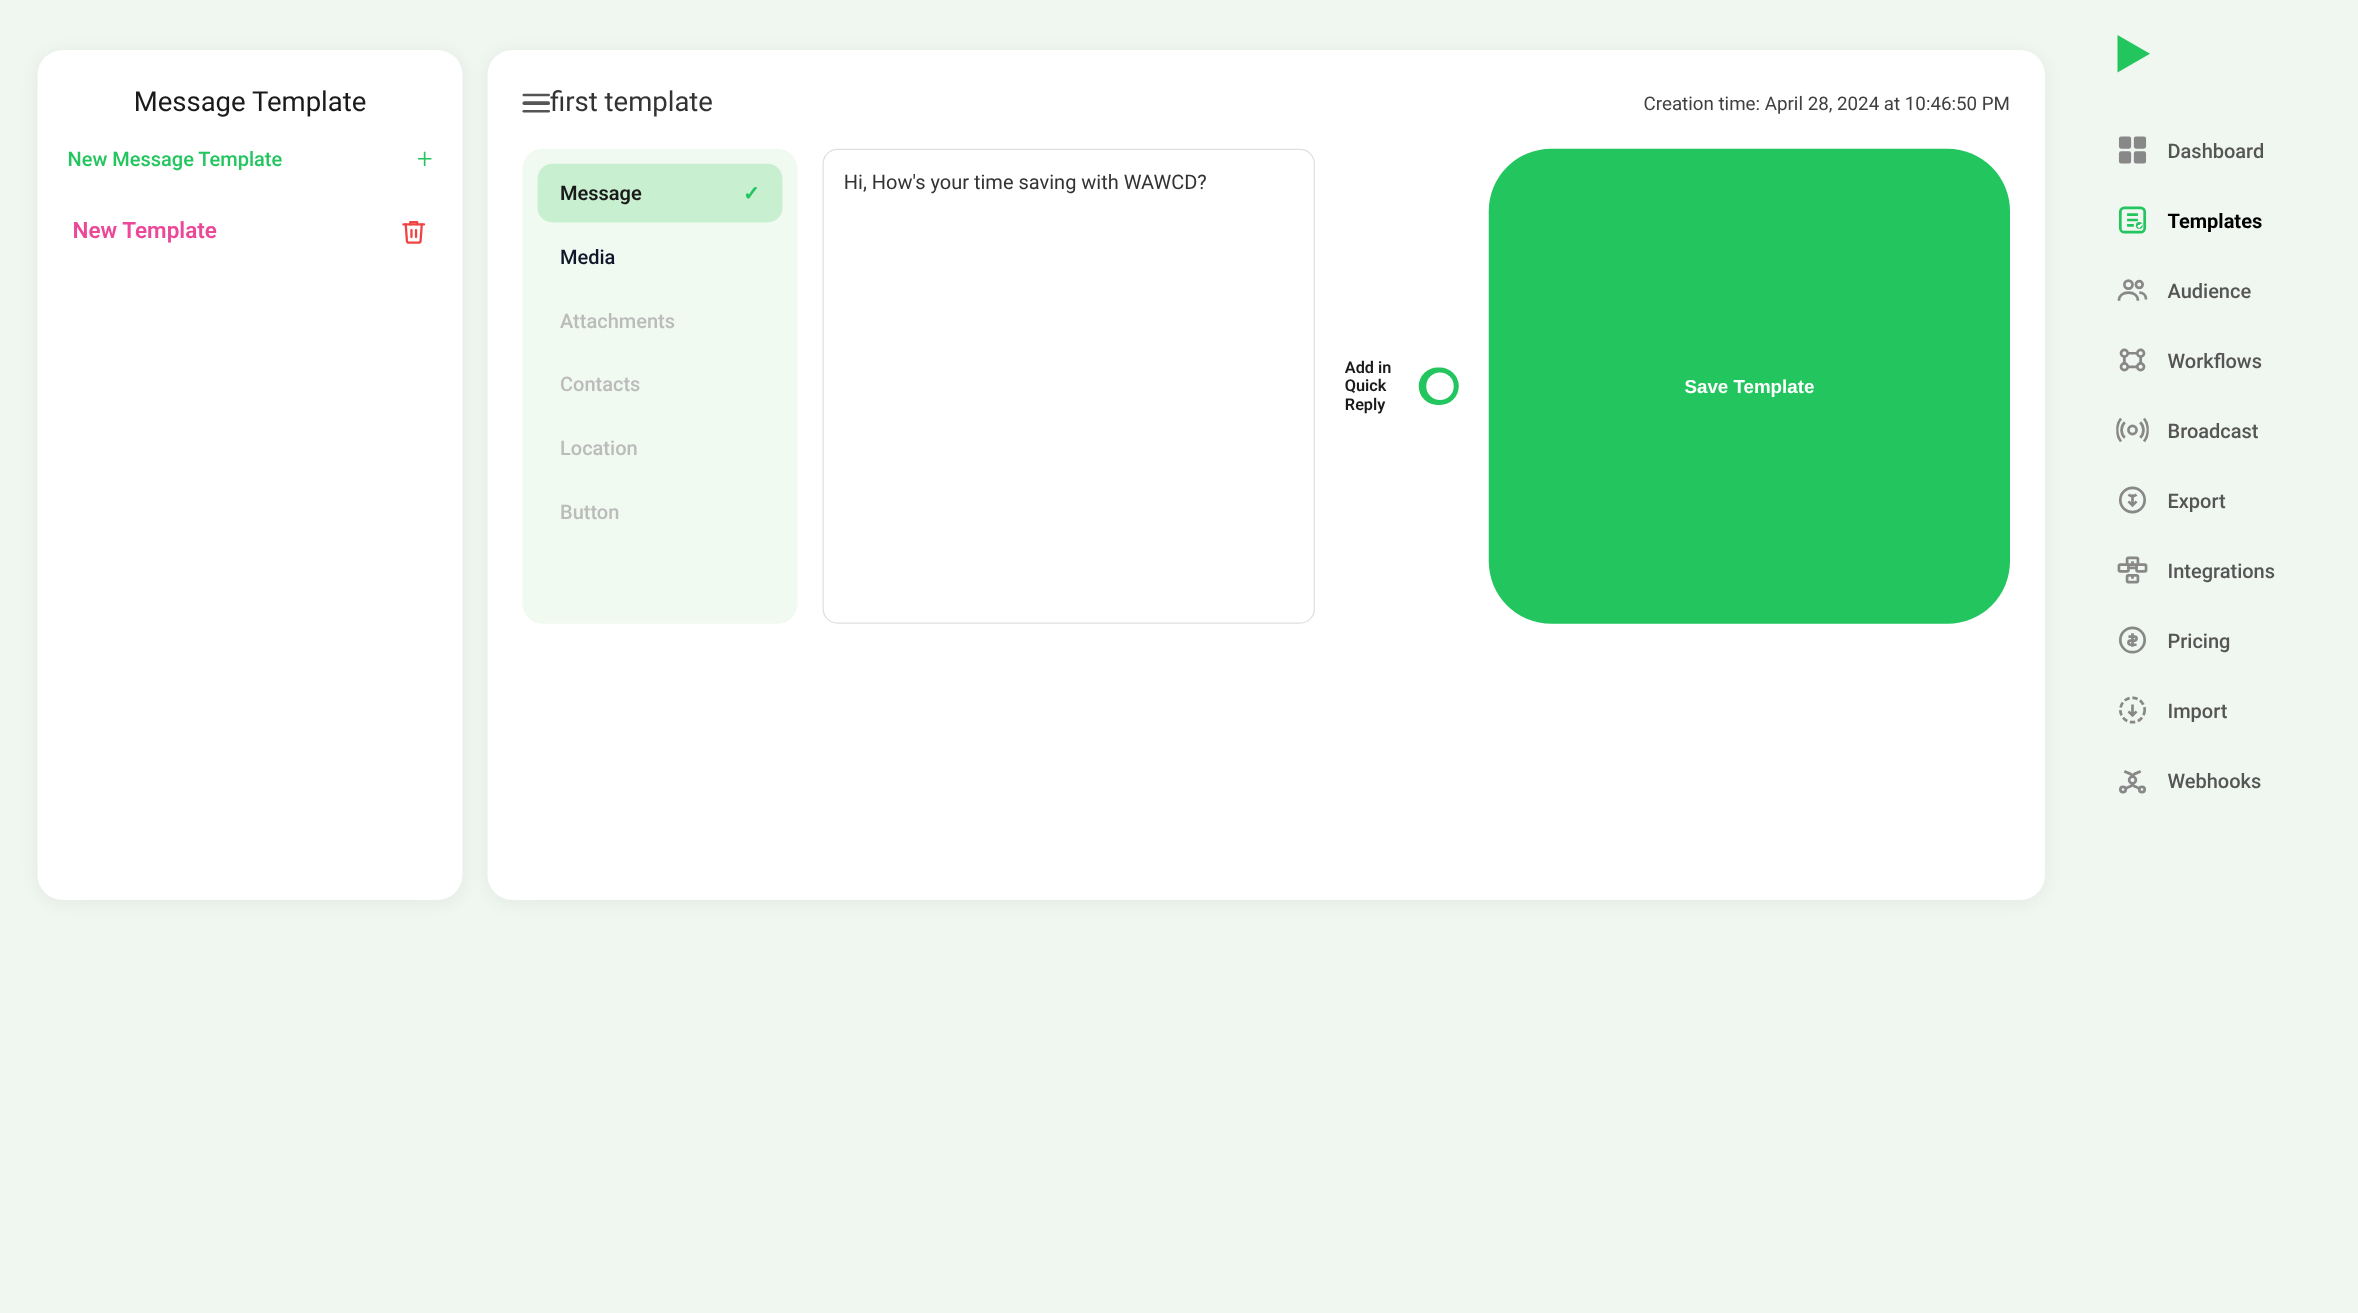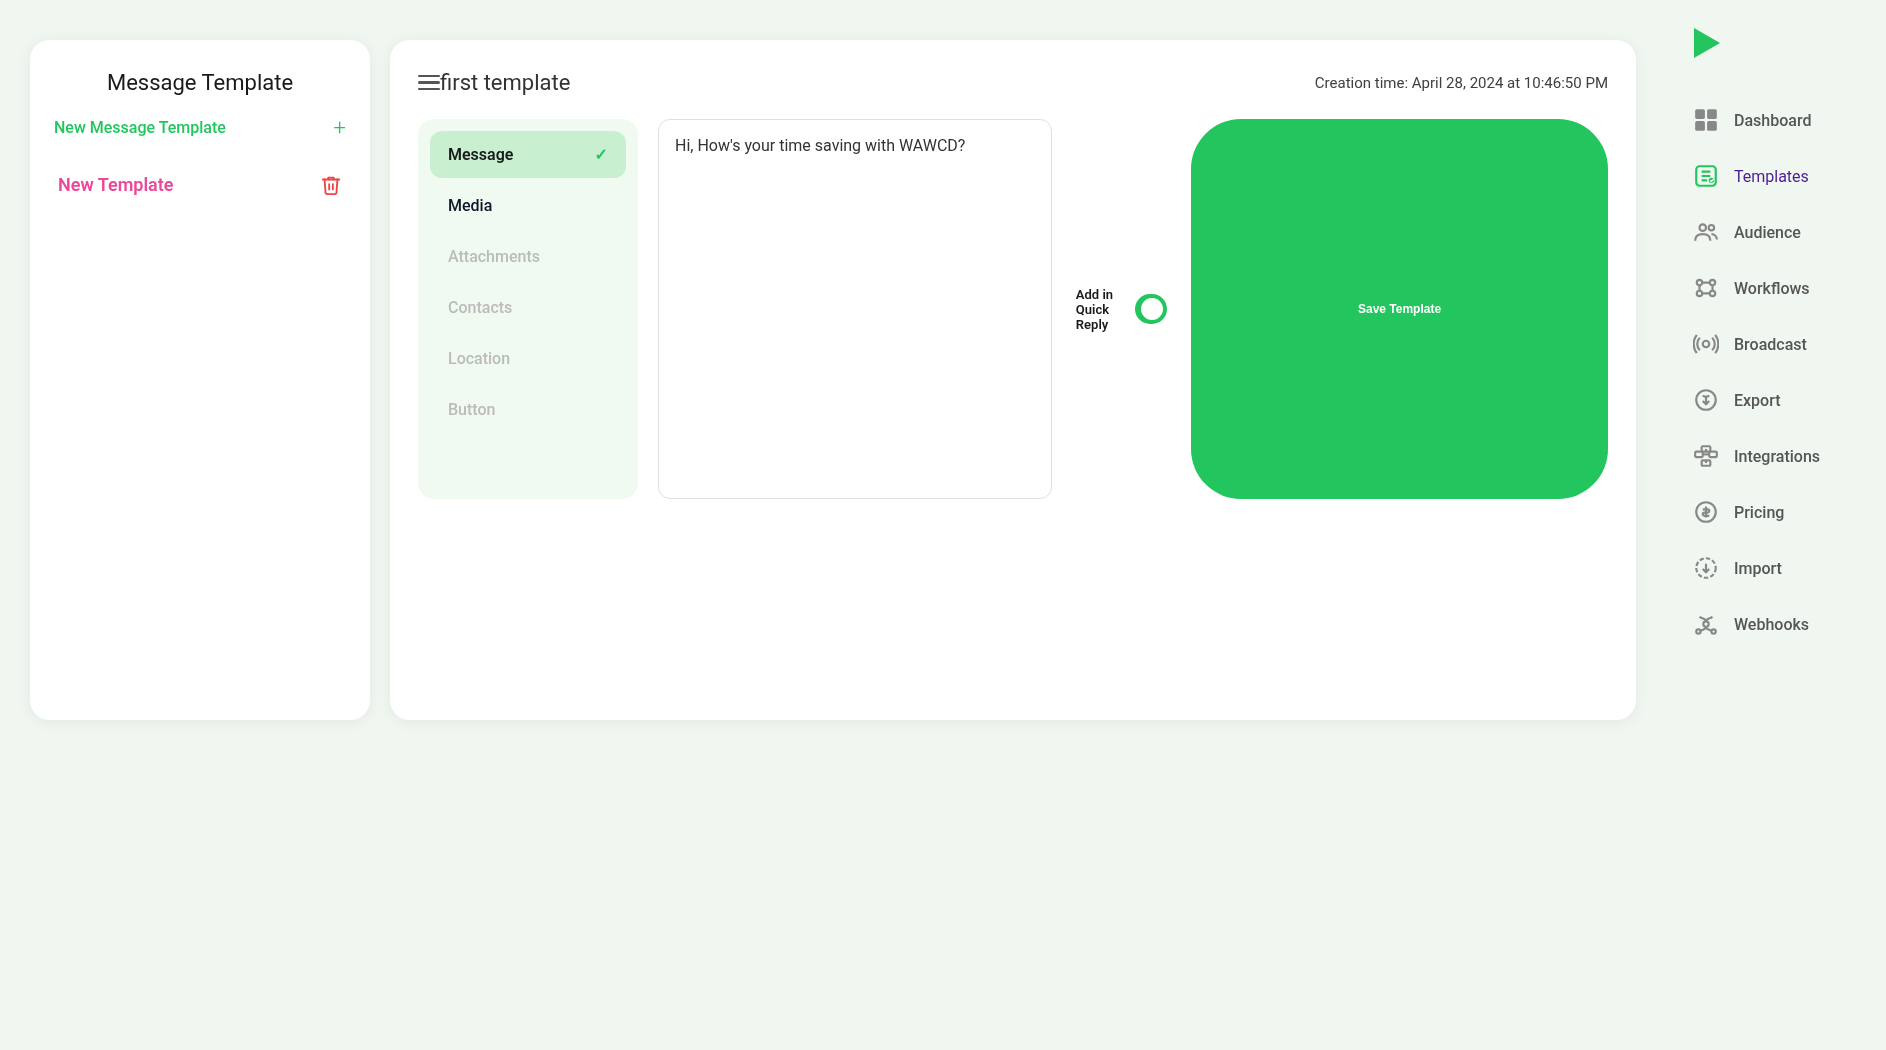--- a/index.html
+++ b/index.html
@@ -276,8 +276,8 @@
     }
 
     .nav-item.active .nav-item-label {
-      color: #4c1d95;
-      font-weight: 400;
+      color: #000000;
+      font-weight: 700;
     }
 
     .nav-icon {

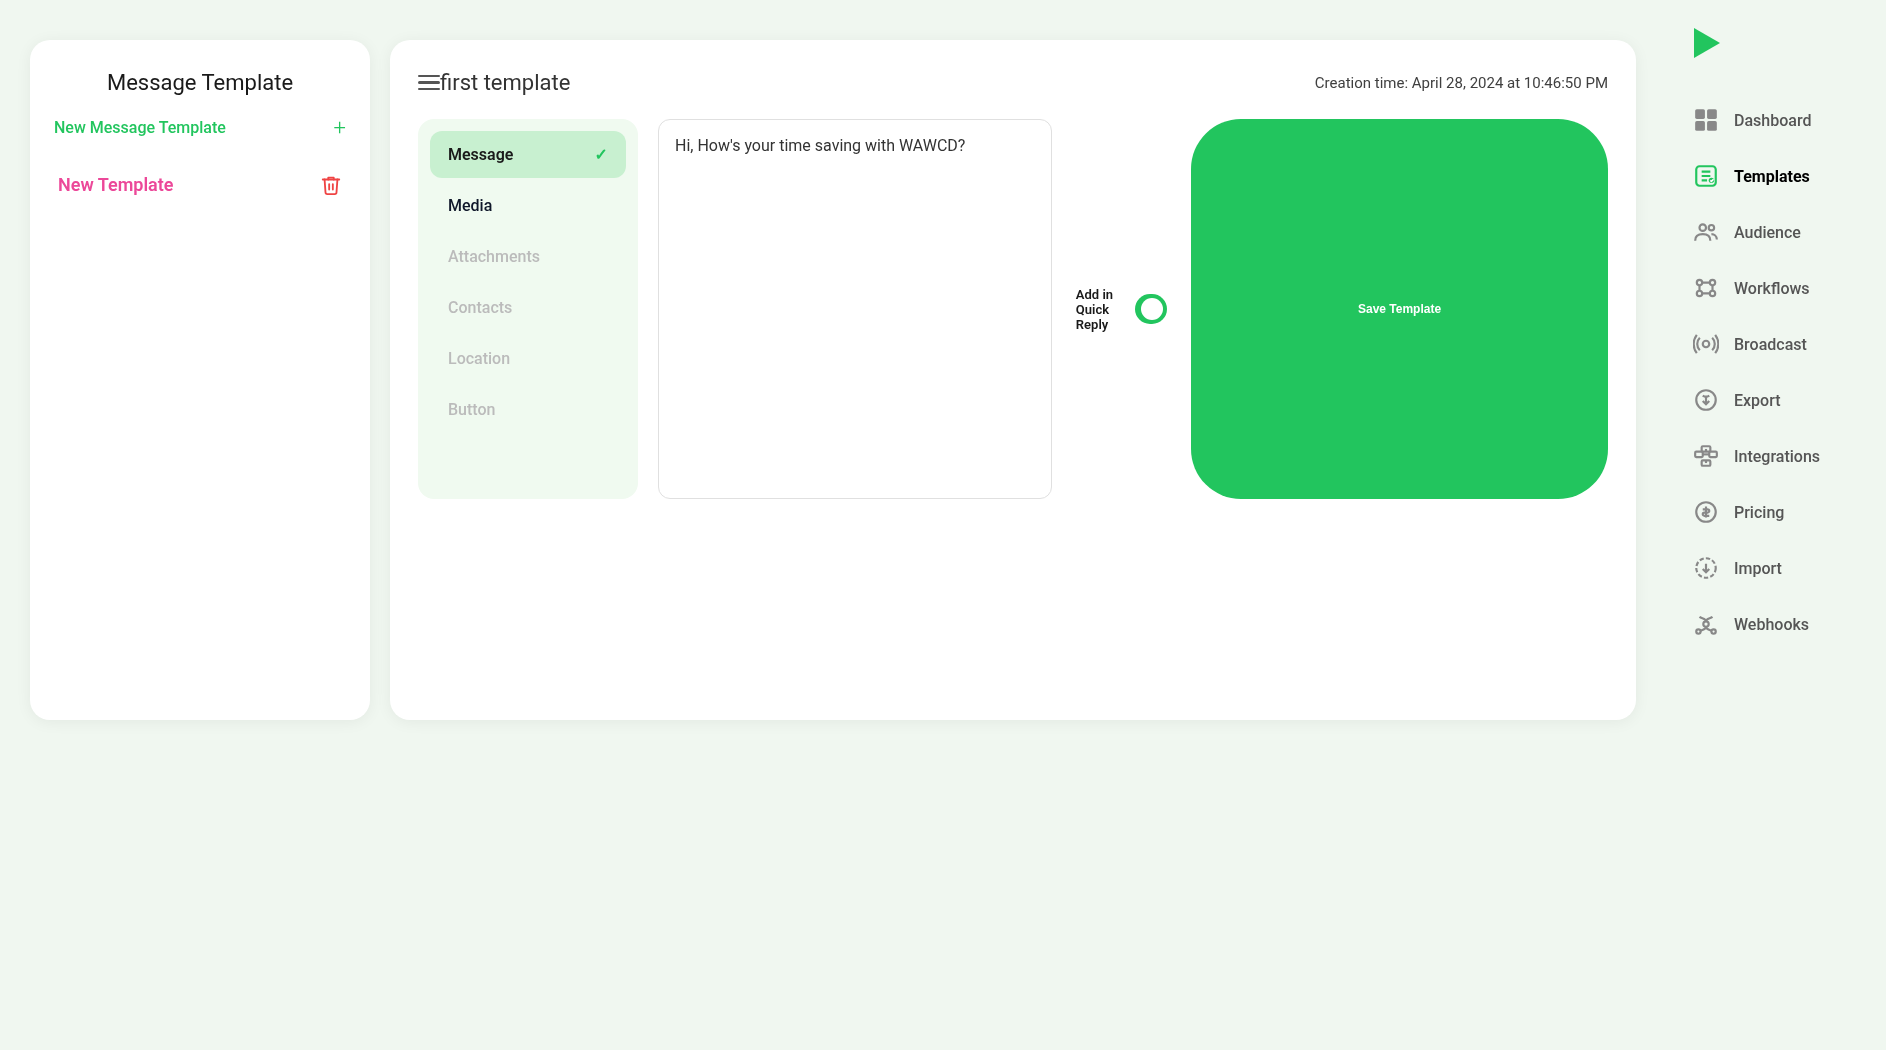--- a/index.html
+++ b/index.html
@@ -226,7 +226,7 @@
       border: none;
       border-radius: 50px;
       padding: 18px 36px;
-      font-size: 12px;
+      font-size: 15px;
       font-weight: 600;
       cursor: pointer;
       width: 100%;

